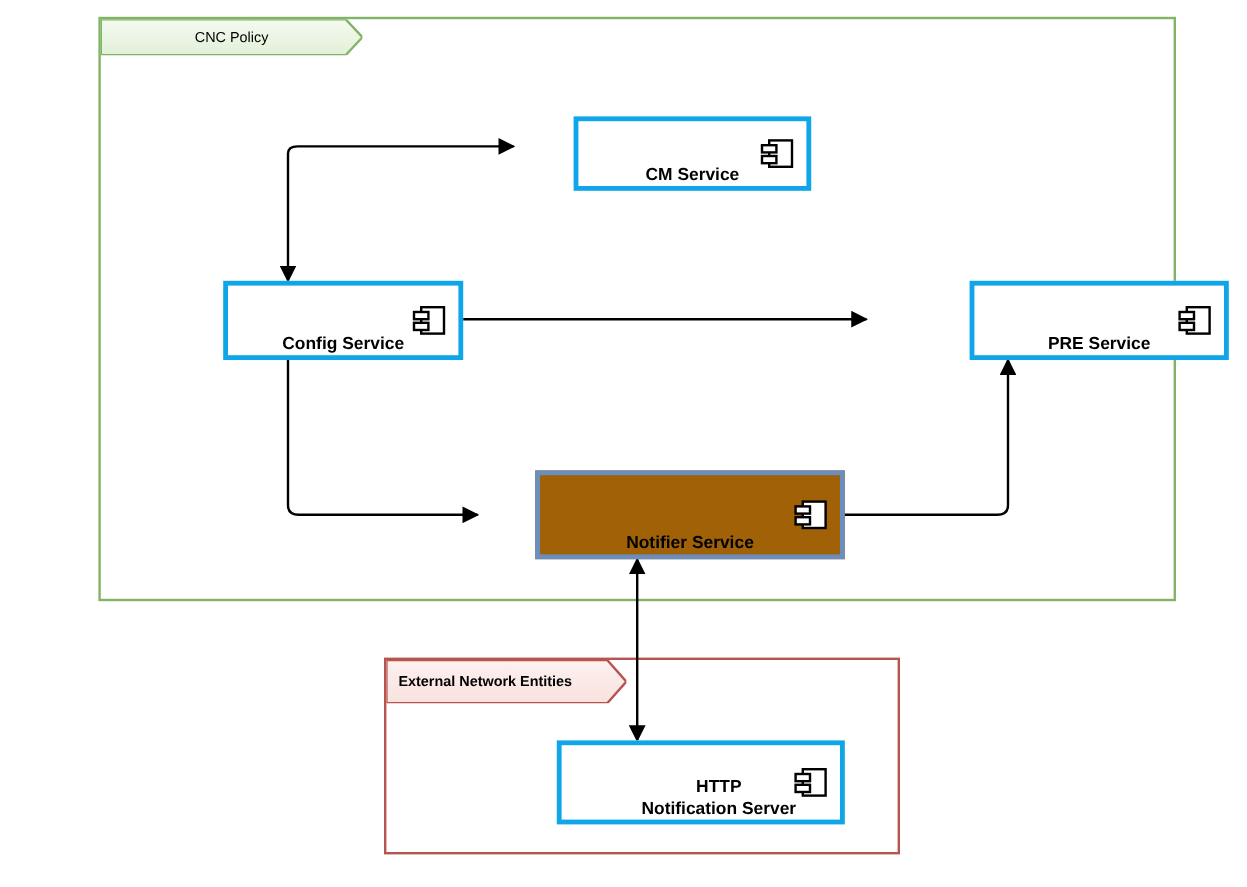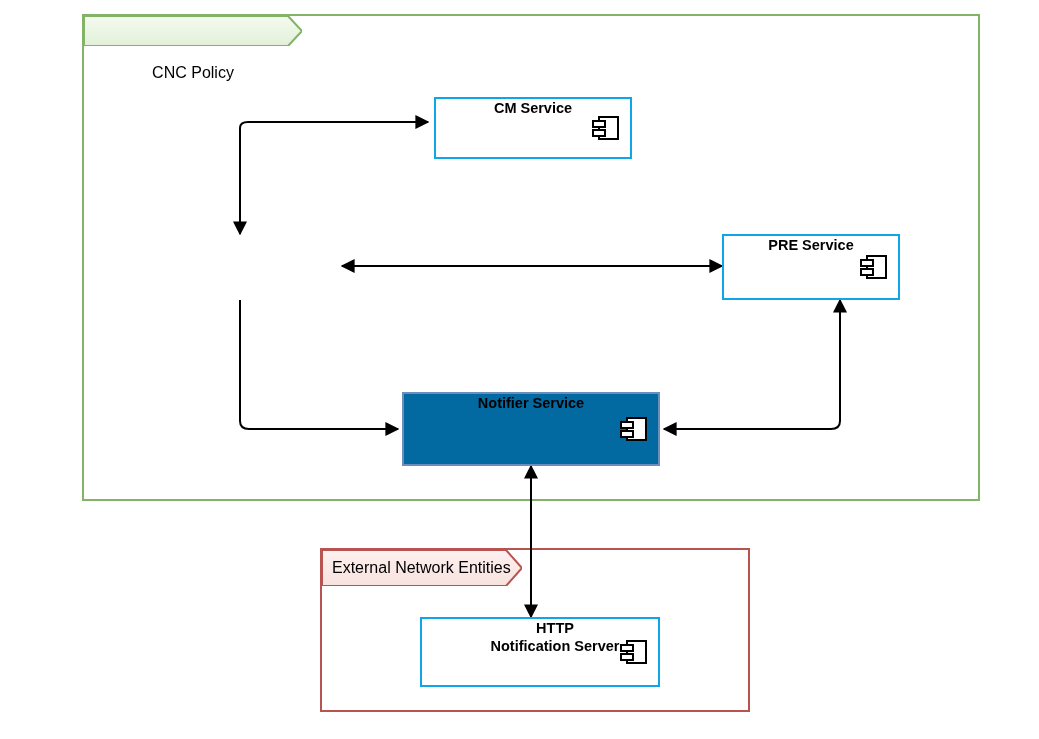--- a/index.html
+++ b/index.html
@@ -49,10 +49,9 @@
     white-space: nowrap;
   }
   .tab-green .tab-label {
-    font-size: 16px;
+    font-size: 12px;
     justify-content: center;
     padding-right: 14px;
-    margin-top: 42px;
   }
   .tab-red .tab-label {
     font-size: 16px;

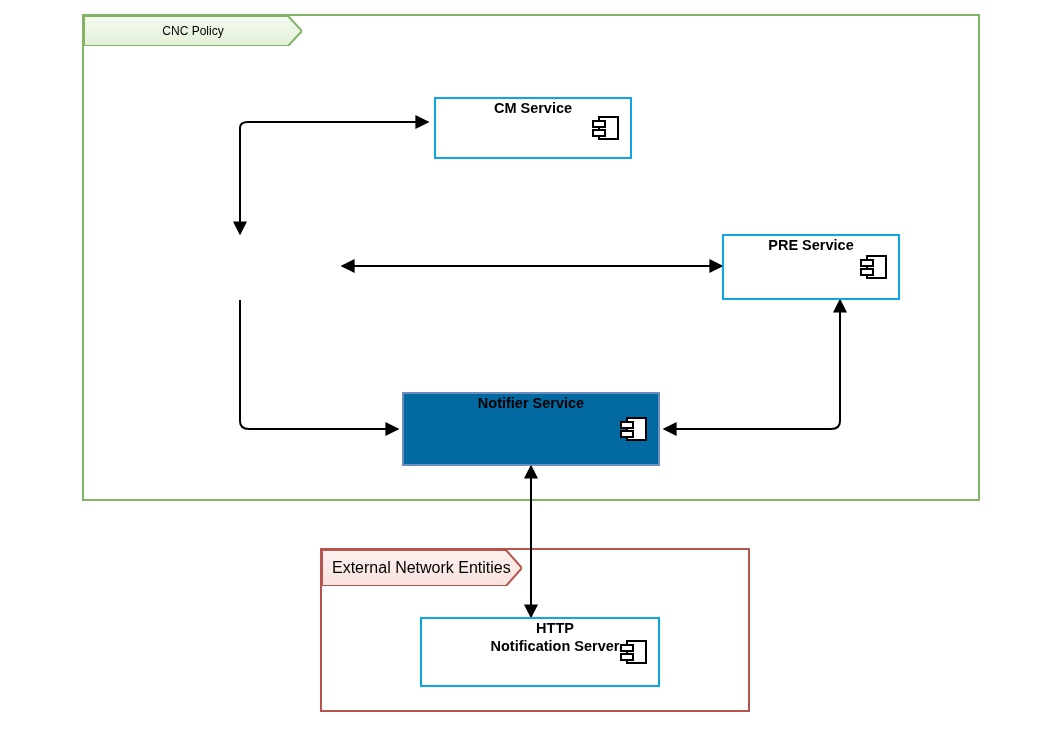--- a/index.html
+++ b/index.html
@@ -63,11 +63,12 @@
   .component {
     position: absolute;
     box-sizing: border-box;
-    border: 2px solid #0ea5e9;
+    border: 4px solid #0ea5e9;
     background: #ffffff;
     display: flex;
-    align-items: flex-start;
+    align-items: flex-end;
     justify-content: center;
+    margin-left: 44px;
   }
   .component.accent {
     border-color: #6c8ebf;

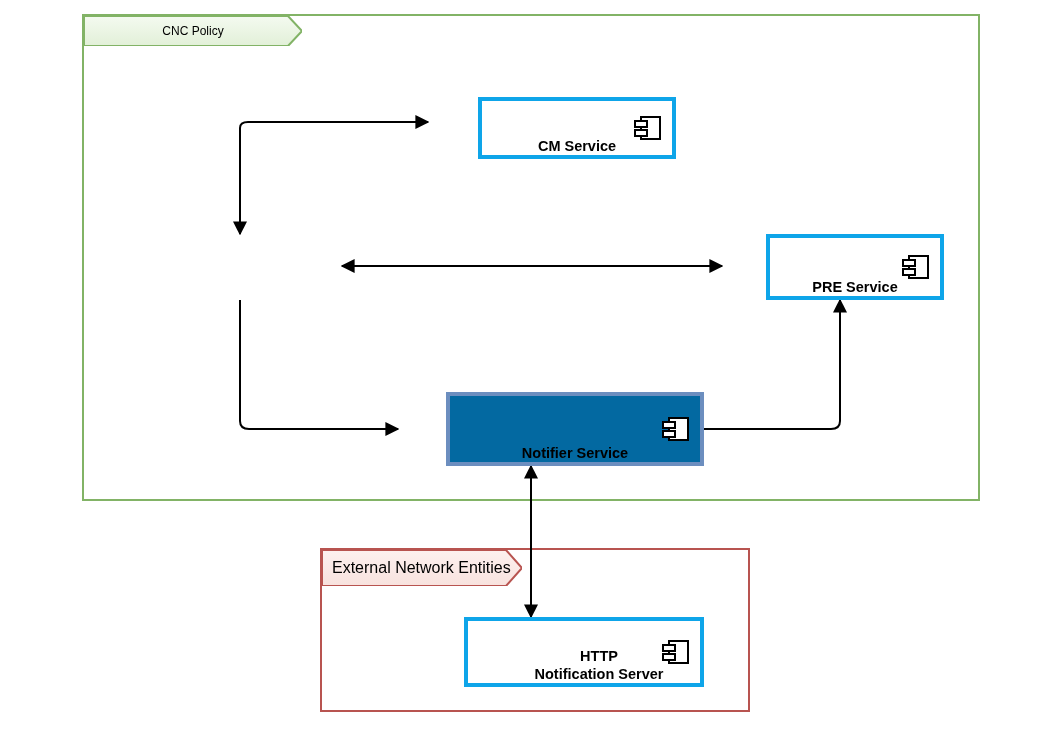--- a/index.html
+++ b/index.html
@@ -168,6 +168,16 @@
     </span>
   </div>
 
+  <div class="component" style="left:142px; top:234px; width:200px; height:66px;">
+    <span class="comp-label">Config Service</span>
+    <span class="comp-icon">
+      <svg width="30" height="30" viewBox="0 0 30 30">
+        <rect x="9" y="4" width="19" height="22" fill="#ffffff" stroke="#000000" stroke-width="2"></rect>
+        <rect x="3" y="8" width="12" height="6" fill="#ffffff" stroke="#000000" stroke-width="2"></rect>
+        <rect x="3" y="17" width="12" height="6" fill="#ffffff" stroke="#000000" stroke-width="2"></rect>
+      </svg>
+    </span>
+  </div>
 
   <div class="component" style="left:722px; top:234px; width:178px; height:66px;">
     <span class="comp-label">PRE Service</span>

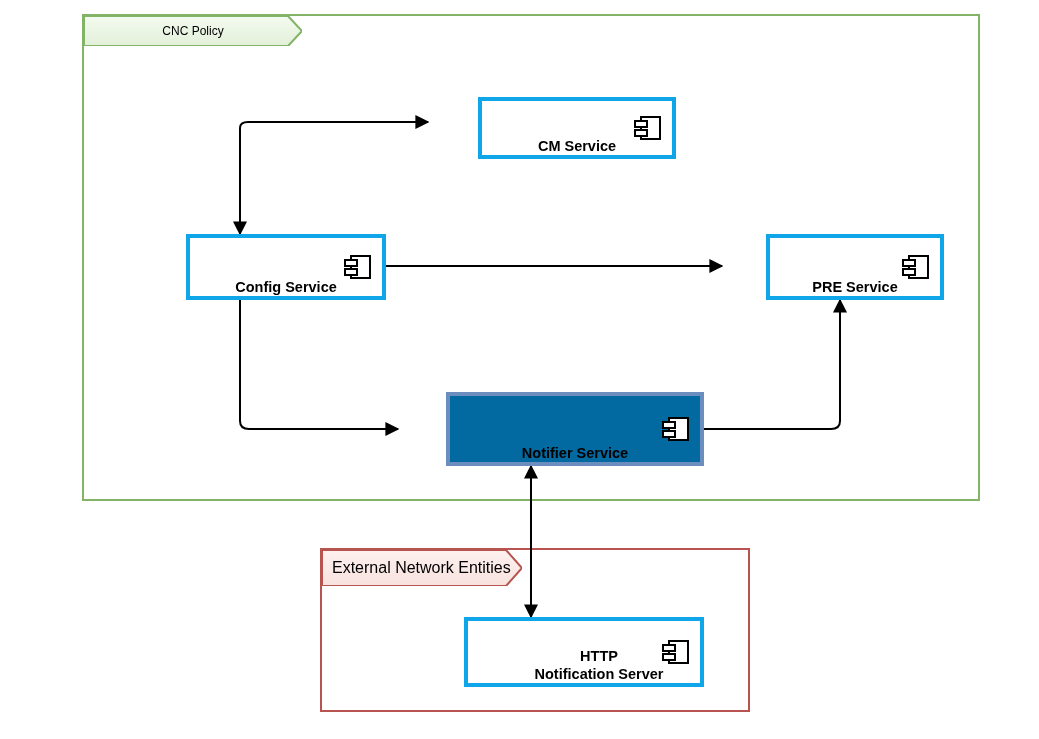--- a/index.html
+++ b/index.html
@@ -179,7 +179,7 @@
     </span>
   </div>
 
-  <div class="component" style="left:722px; top:234px; width:178px; height:66px;">
+  <div class="component" style="left:764px; top:234px; width:216px; height:66px;">
     <span class="comp-label">PRE Service</span>
     <span class="comp-icon">
       <svg width="30" height="30" viewBox="0 0 30 30">

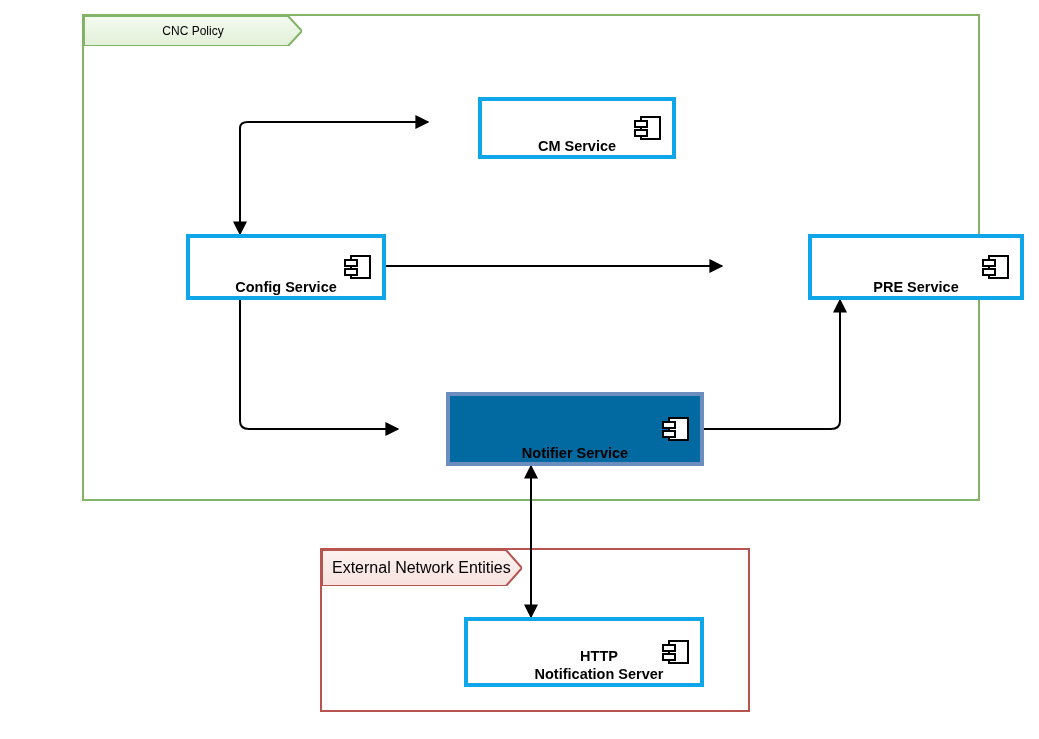--- a/index.html
+++ b/index.html
@@ -72,7 +72,7 @@
   }
   .component.accent {
     border-color: #6c8ebf;
-    background: #0369a1;
+    background: #a16207;
   }
   .component .comp-label {
     font-size: 14.5px;

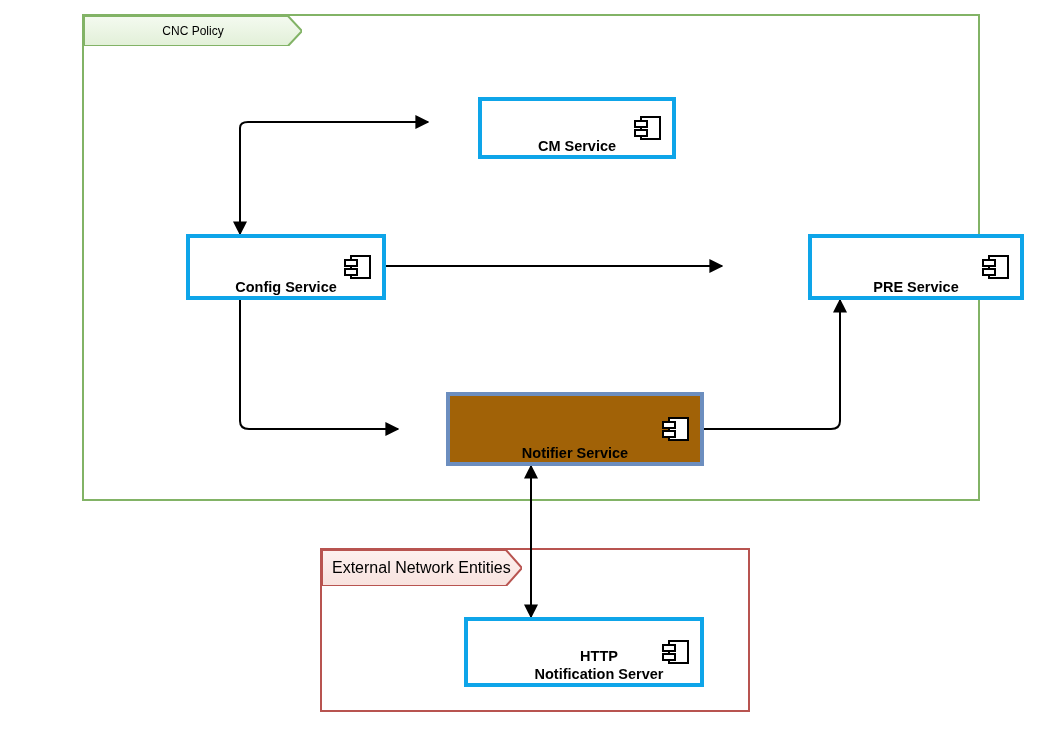--- a/index.html
+++ b/index.html
@@ -54,9 +54,10 @@
     padding-right: 14px;
   }
   .tab-red .tab-label {
-    font-size: 16px;
+    font-size: 12px;
     justify-content: flex-start;
     padding-left: 10px;
+    font-weight: bold;
   }
 
   

